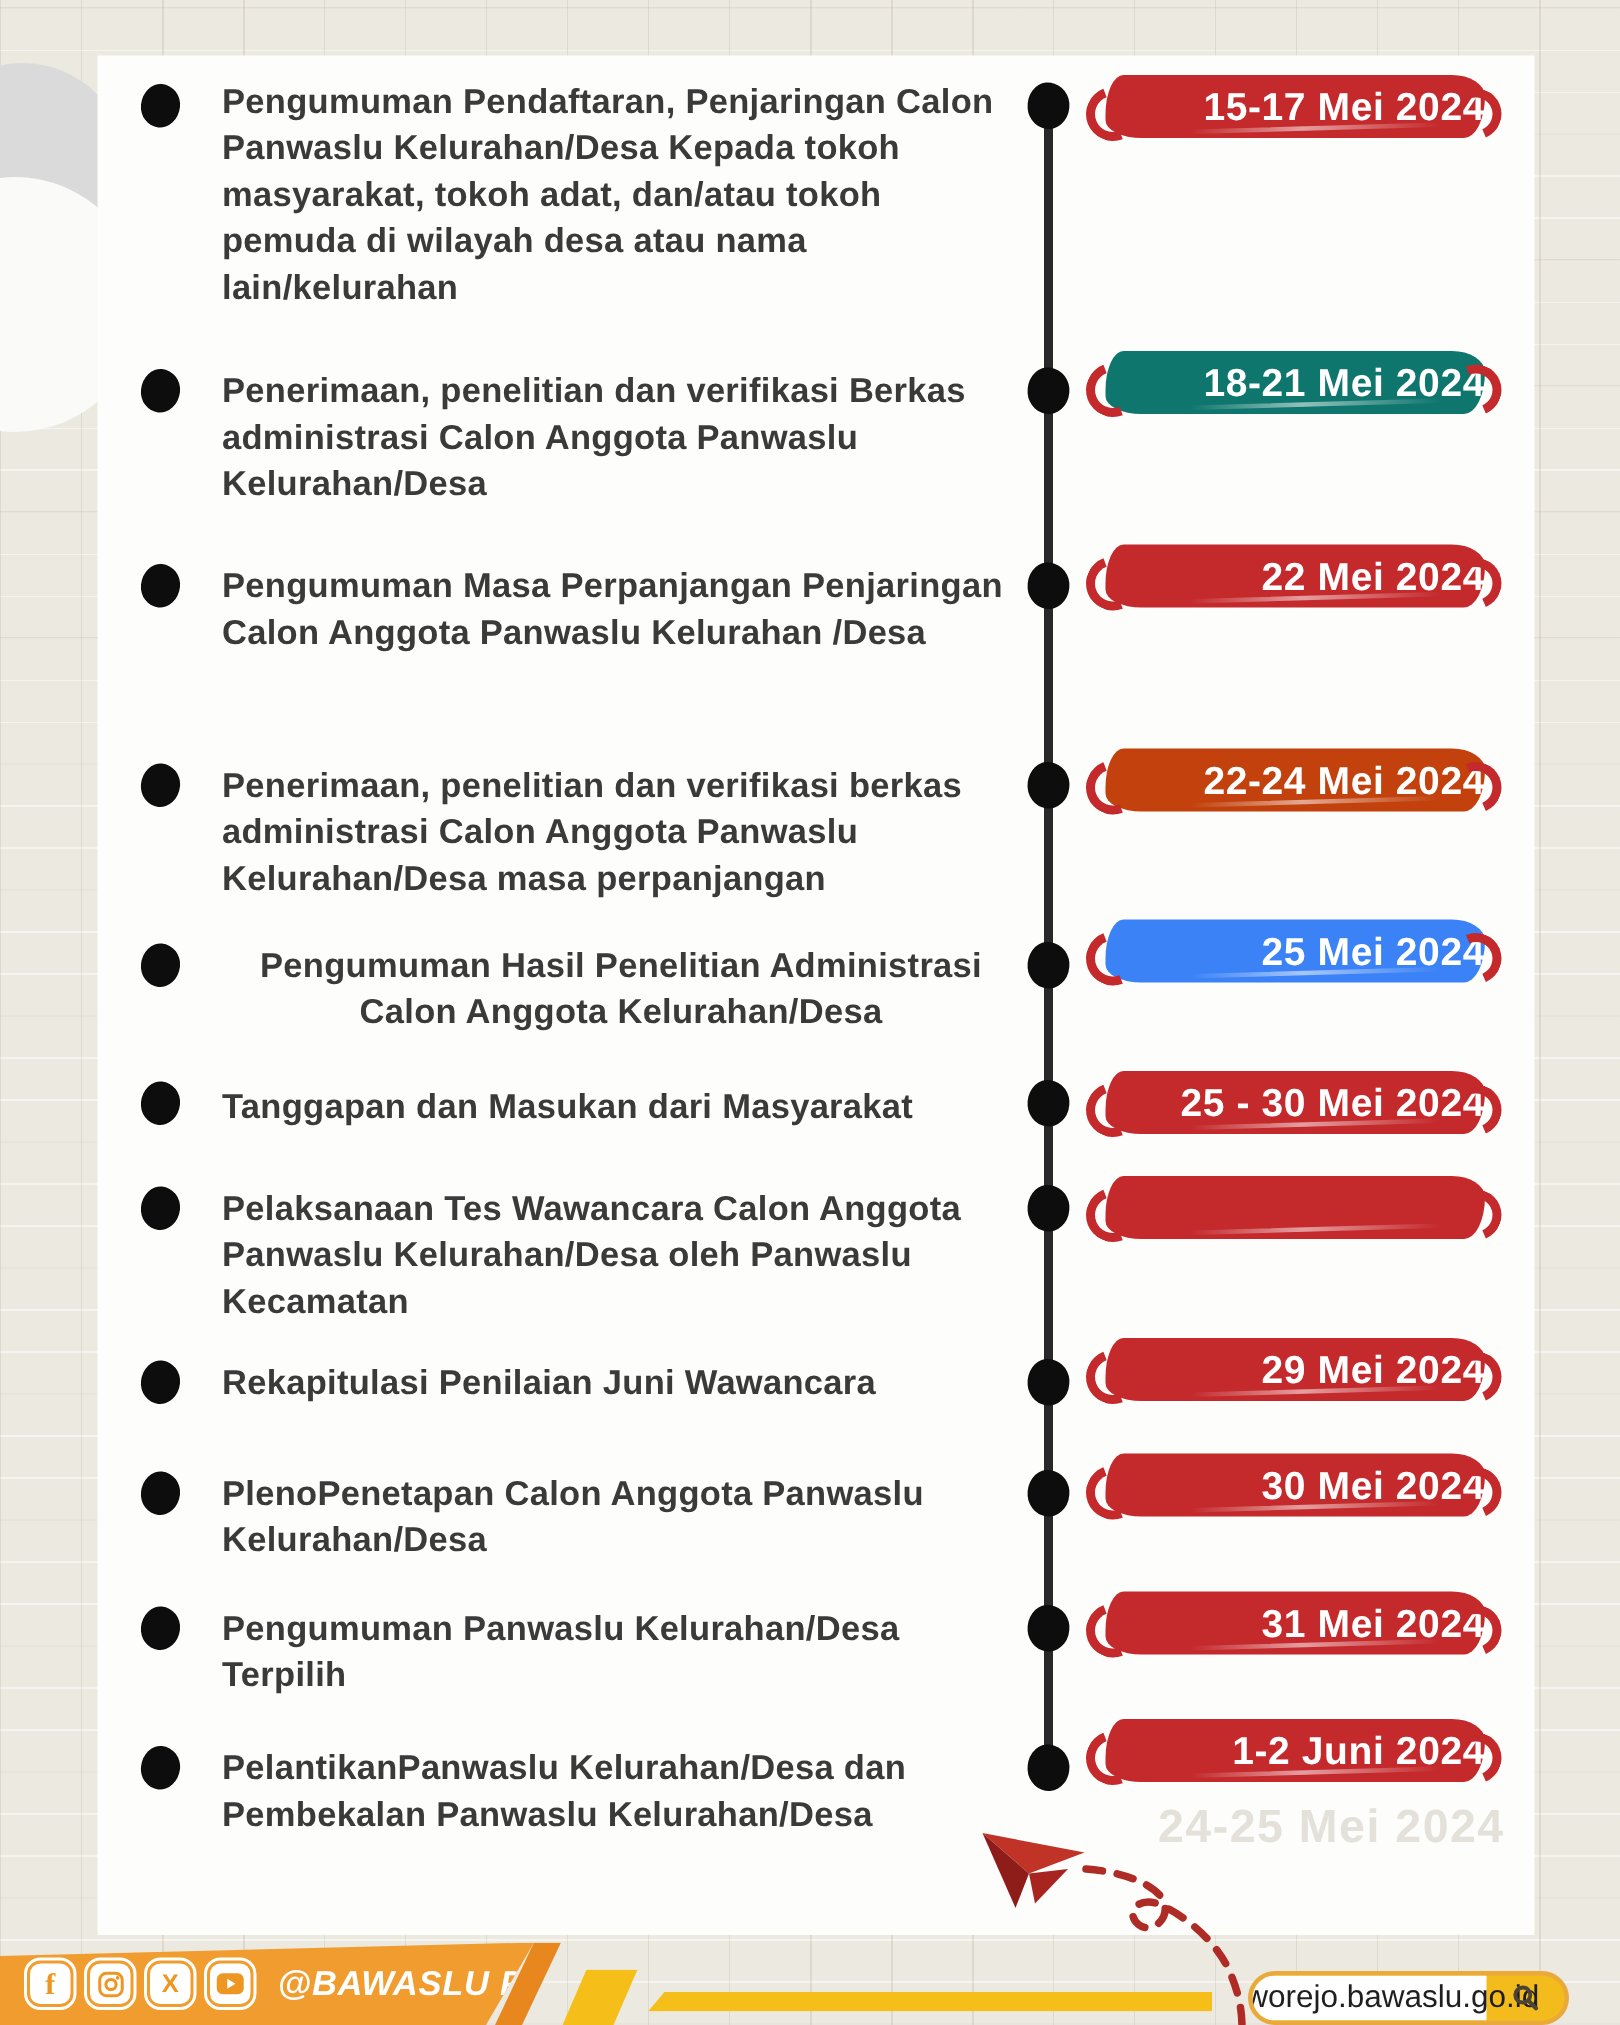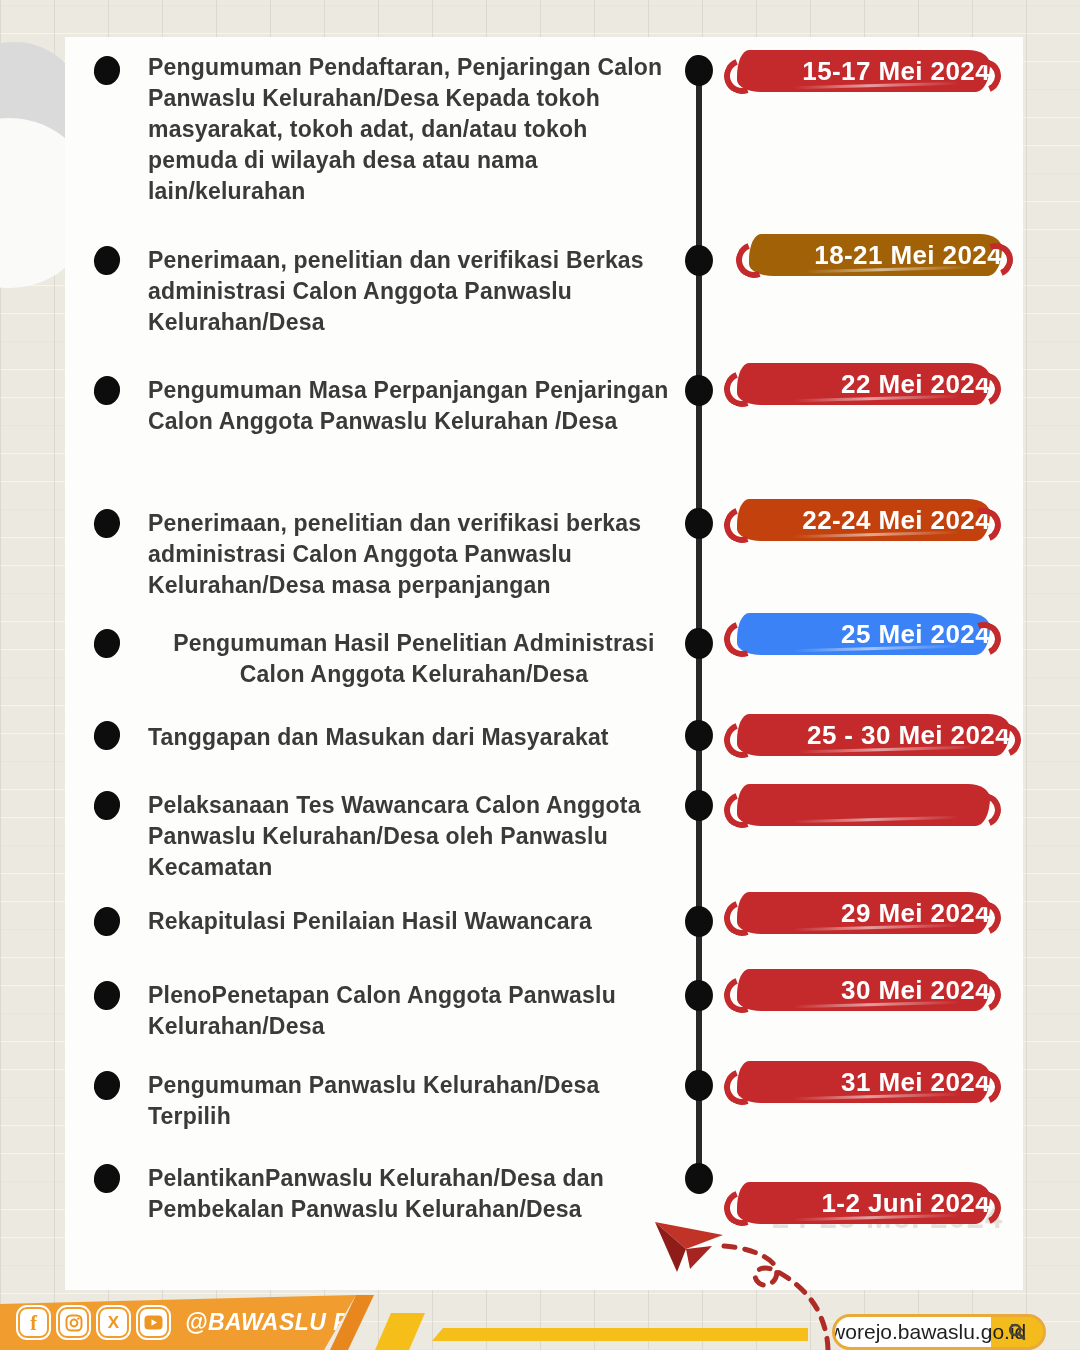--- a/index.html
+++ b/index.html
@@ -145,7 +145,7 @@
     <div class="dot left" style="left: 94px; top: 246px;"></div>
     <div class="item-text" style="top: 245px;">Penerimaan, penelitian dan verifikasi Berkas administrasi Calon Anggota Panwaslu Kelurahan/Desa</div>
     <div class="dot right" style="left: 685px; top: 245px;"></div>
-    <div class="badge" style="top: 234px; background: #a16207; margin-left: 12px; --badge: #C4292C;">
+    <div class="badge" style="top: 234px; background: #0f766e; --badge: #C4292C;">
       <span class="badge-text">18-21 Mei 2024</span>
       <div class="streak"></div>
     </div>

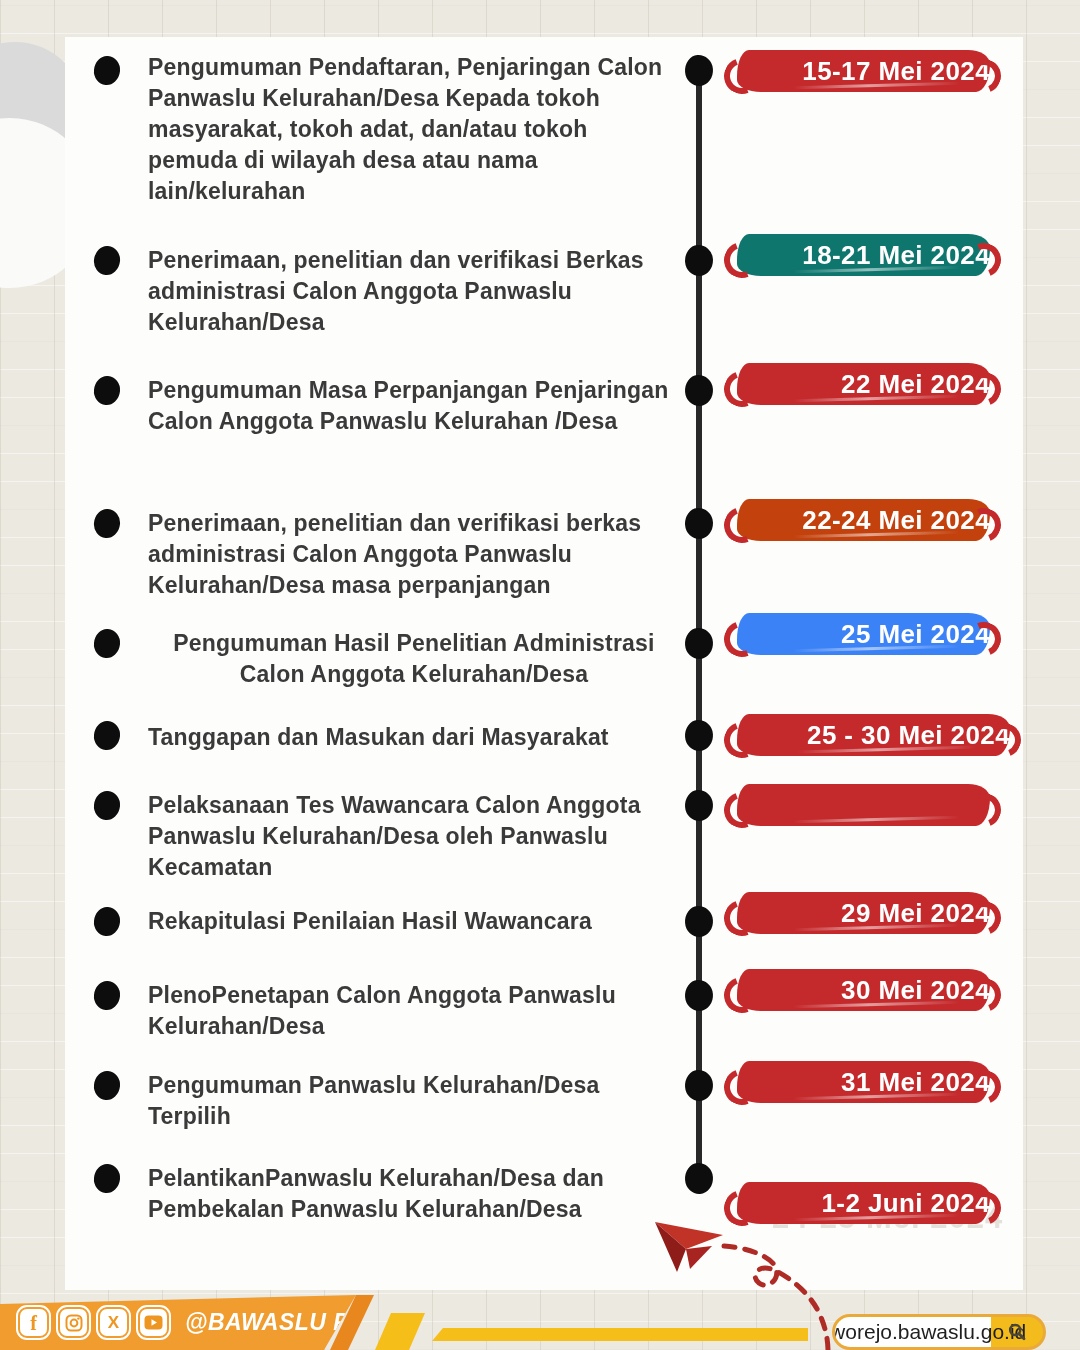--- a/index.html
+++ b/index.html
@@ -173,7 +173,7 @@
     <div class="dot left" style="left: 94px; top: 721px;"></div>
     <div class="item-text" style="top: 722px;">Tanggapan dan Masukan dari Masyarakat</div>
     <div class="dot right" style="left: 685px; top: 720px;"></div>
-    <div class="badge" style="top: 714px; background: rgb(196, 41, 44); padding-left: 20px; --badge: #C4292C;">
+    <div class="badge" style="top: 714px; background: rgb(196, 41, 44); --badge: #C4292C;">
       <span class="badge-text">25 - 30 Mei 2024</span>
       <div class="streak"></div>
     </div>

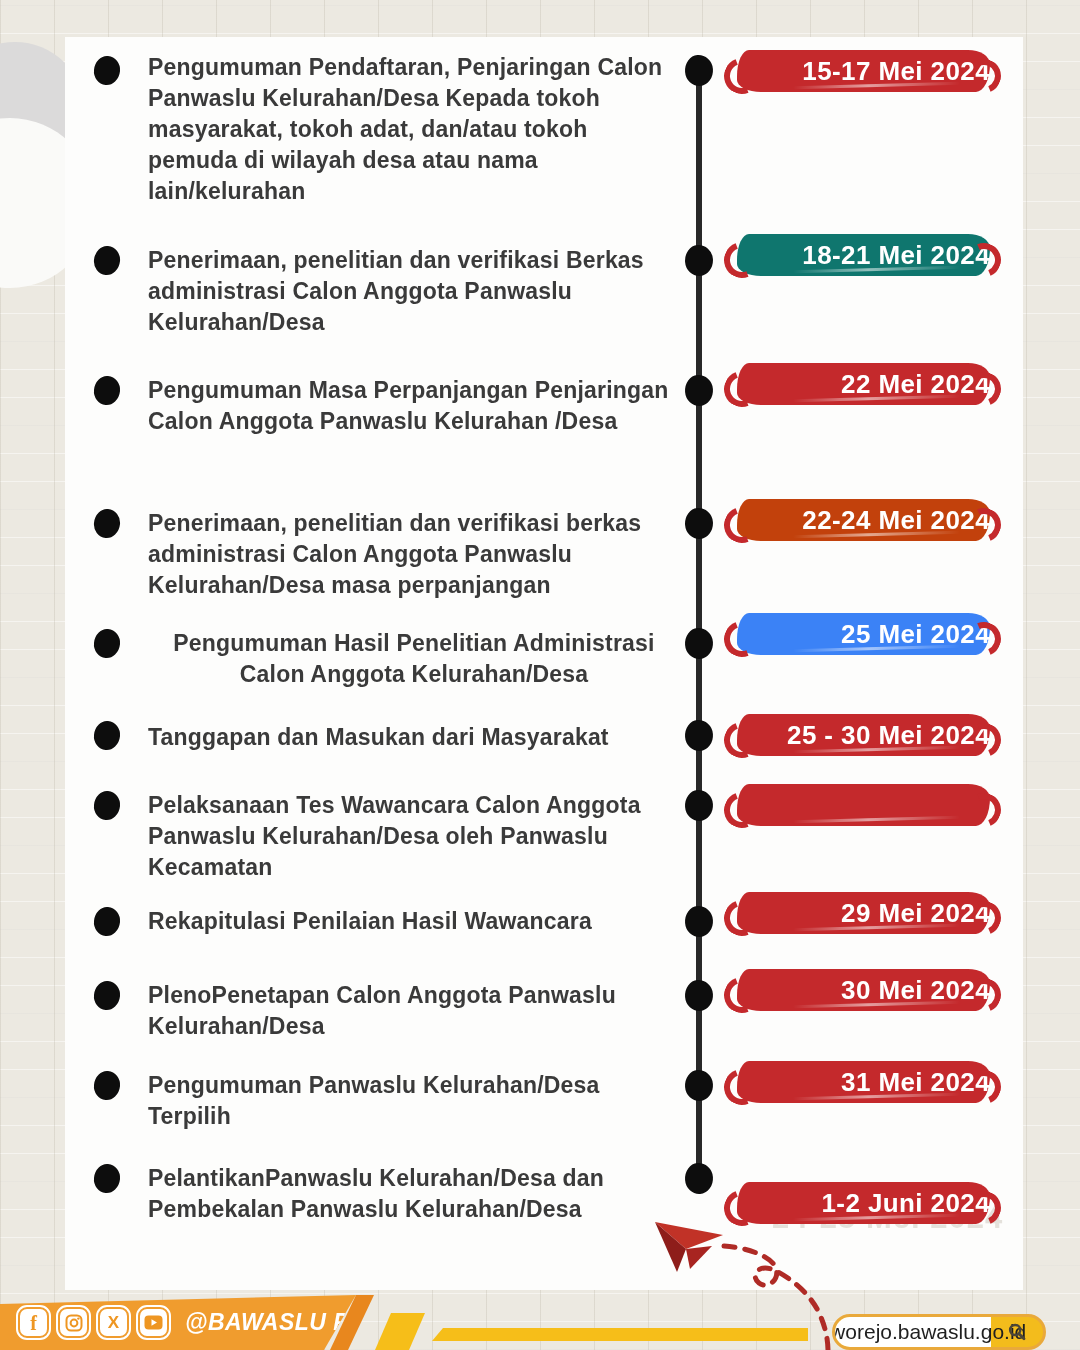--- a/index.html
+++ b/index.html
@@ -184,7 +184,7 @@
       <div class="streak"></div>
     </div>
     <div class="dot left" style="left: 94px; top: 907px;"></div>
-    <div class="item-text" style="top: 906px;">Rekapitulasi Penilaian Hasil Wawancara</div>
+    <div class="item-text" style="top: 906px;">Rekapitulasi Penilaian Juni Wawancara</div>
     <div class="dot right" style="left: 685px; top: 906px;"></div>
     <div class="badge" style="top: 892px; background: rgb(196, 41, 44); --badge: #C4292C;">
       <span class="badge-text">29 Mei 2024</span>

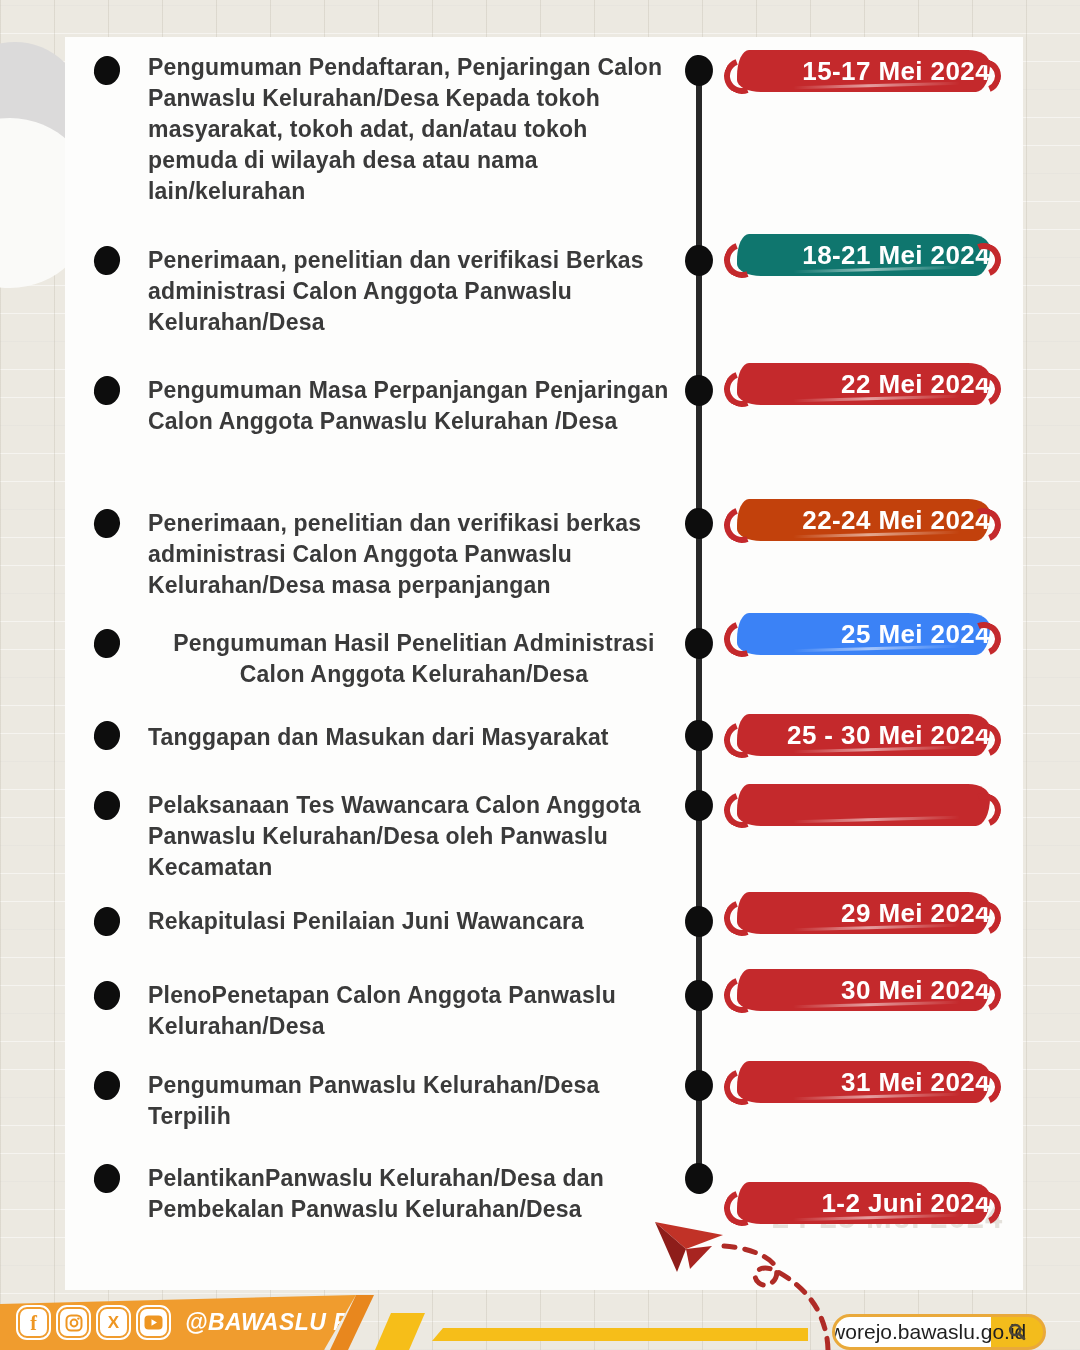--- a/index.html
+++ b/index.html
@@ -207,7 +207,7 @@
     <div class="dot left" style="left: 94px; top: 1164px;"></div>
     <div class="item-text" style="top: 1163px;">PelantikanPanwaslu Kelurahan/Desa dan Pembekalan Panwaslu Kelurahan/Desa</div>
     <div class="dot right" style="left: 685px; top: 1163px;"></div>
-    <div class="badge" style="top: 1146px; background: rgb(196, 41, 44); margin-top: 36px; --badge: #C4292C;">
+    <div class="badge" style="top: 1146px; background: rgb(196, 41, 44); --badge: #C4292C;">
       <span class="badge-text">1-2 Juni 2024</span>
       <div class="streak"></div>
     </div>

